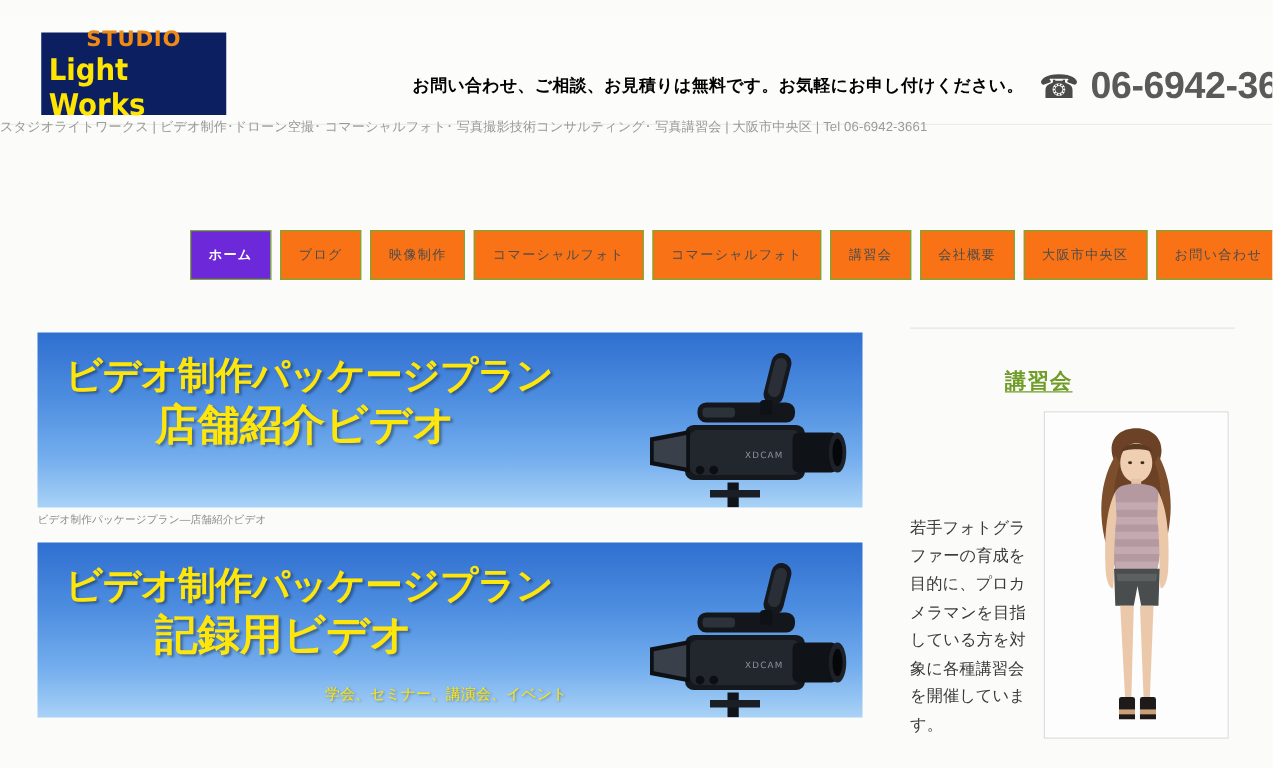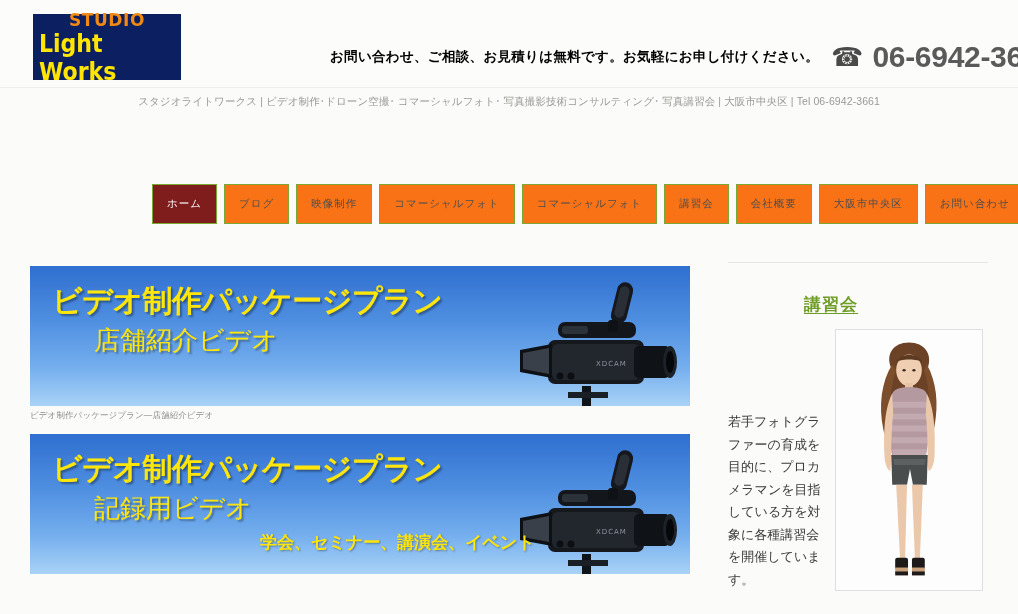--- a/index.html
+++ b/index.html
@@ -23,7 +23,7 @@
   
   .header {
     position: absolute;
-    left: 0; top: 0;
+    left: 0; top: 12px;
     width: 1018px;
     height: 88px;
     background: #fcfcfa;

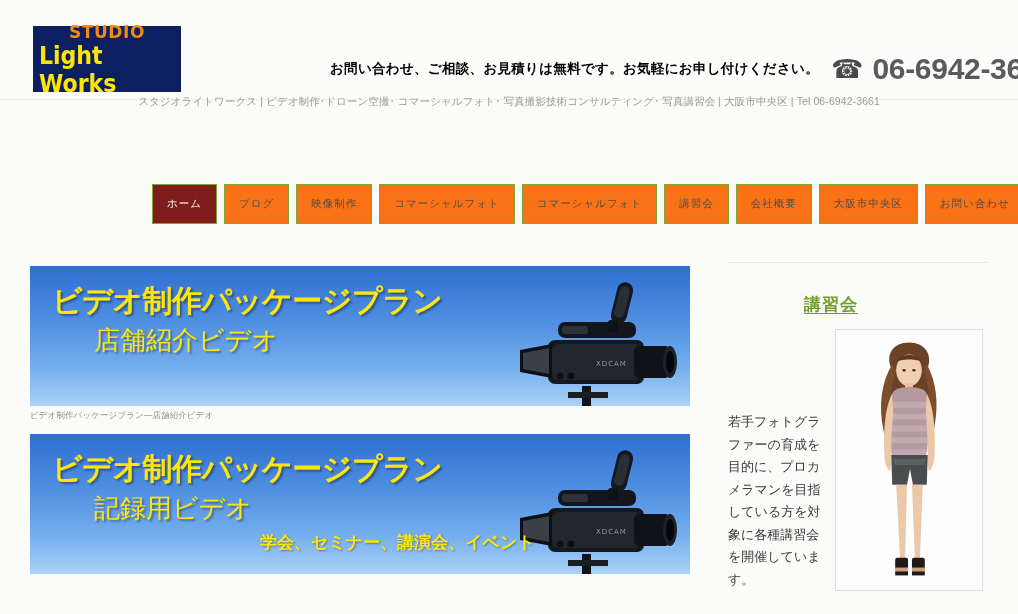--- a/index.html
+++ b/index.html
@@ -94,7 +94,7 @@
     position: absolute;
     left: 0; top: 95px;
     width: 880px;
-    text-align: right;
+    text-align: left;
     color: #9a9a97;
     font-size: 10.5px;
     letter-spacing: 0.1px;

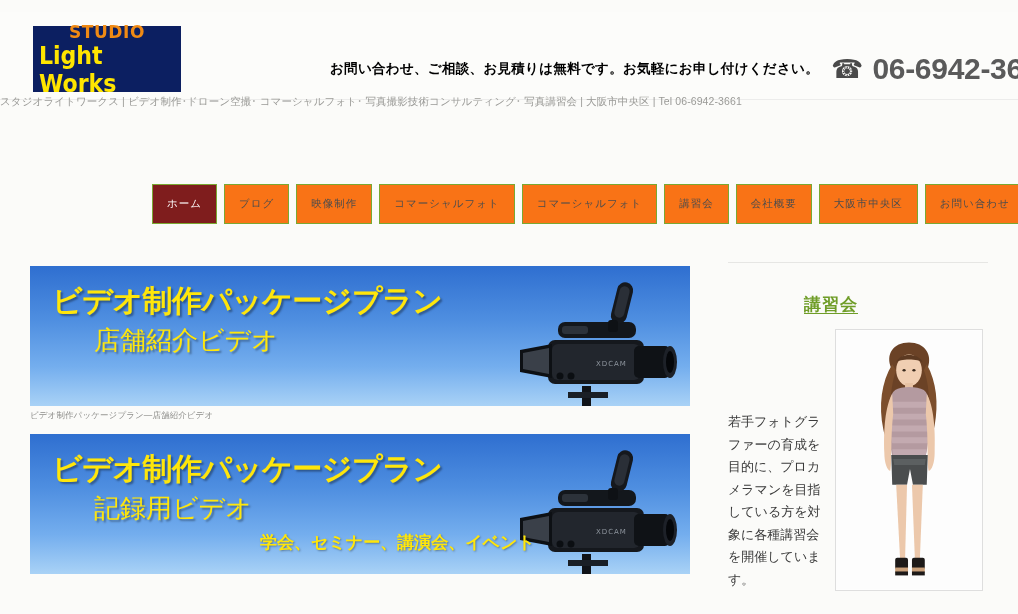--- a/index.html
+++ b/index.html
@@ -124,9 +124,10 @@
     padding: 0 14px;
   }
   .nav-item.active {
-    background: #7f1d1d;
+    background: #6d28d9;
     color: #ffffff;
     border-color: #7aa832;
+    font-weight: bold;
   }
 
   

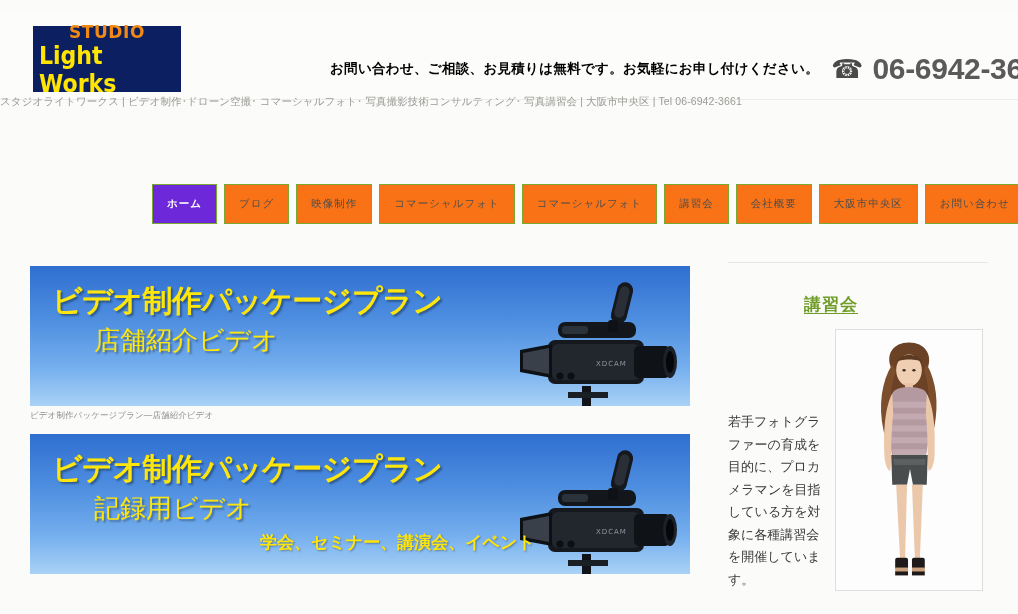--- a/index.html
+++ b/index.html
@@ -167,11 +167,11 @@
   }
   .banner-line2 {
     color: #ffe60a;
-    font-weight: normal;
-    font-size: 26px;
+    font-weight: bold;
+    font-size: 34px;
     line-height: 40px;
     margin-top: 2px;
-    margin-left: 42px;
+    margin-left: 72px;
     letter-spacing: 0px;
     text-shadow: 2px 2px 2px rgba(0,0,0,0.35);
     white-space: nowrap;

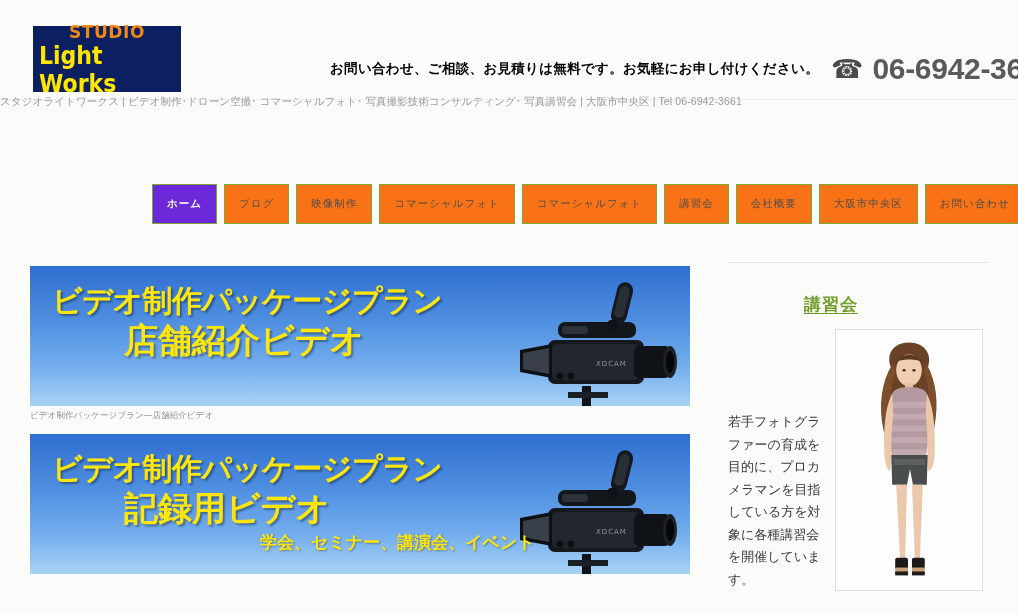--- a/index.html
+++ b/index.html
@@ -178,10 +178,10 @@
   }
   .banner-line3 {
     color: #ffe60a;
-    font-weight: bold;
-    font-size: 17px;
+    font-weight: normal;
+    font-size: 12px;
     line-height: 22px;
-    margin-top: 4px;
+    margin-top: 16px;
     margin-left: 208px;
     text-shadow: 1px 1px 2px rgba(0,0,0,0.35);
     white-space: nowrap;

